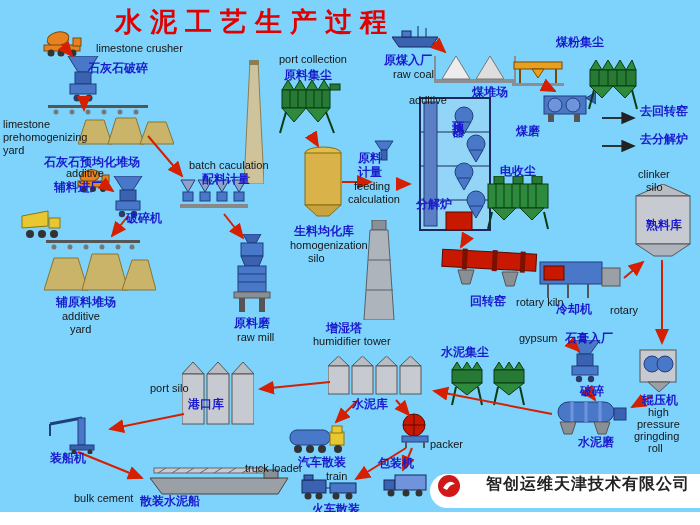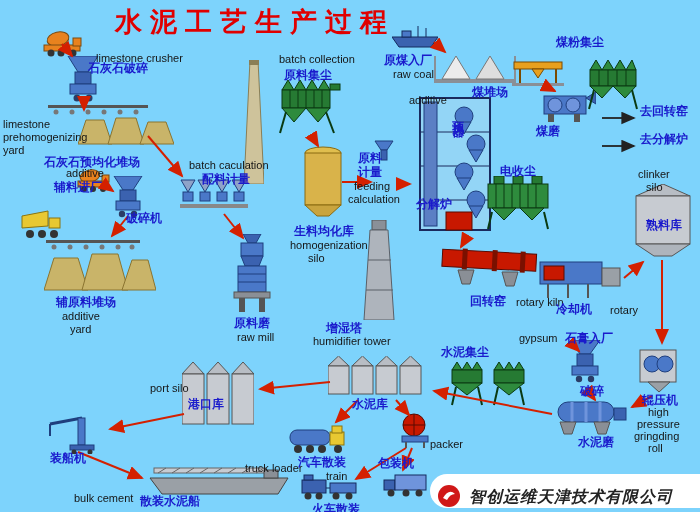--- a/index.html
+++ b/index.html
@@ -424,7 +424,7 @@
 
   <div class="ttl">水泥工艺生产过程</div>
 
-  <div class="lbl en" style="left:96px;top:52px">limestone crusher</div>
+  <div class="lbl en" style="left:96px;top:42px">limestone crusher</div>
   <div class="lbl cn" style="left:88px;top:62px">石灰石破碎</div>
   <div class="lbl en" style="left:3px;top:118px">limestone</div>
   <div class="lbl en" style="left:3px;top:131px">prehomogenizing</div>

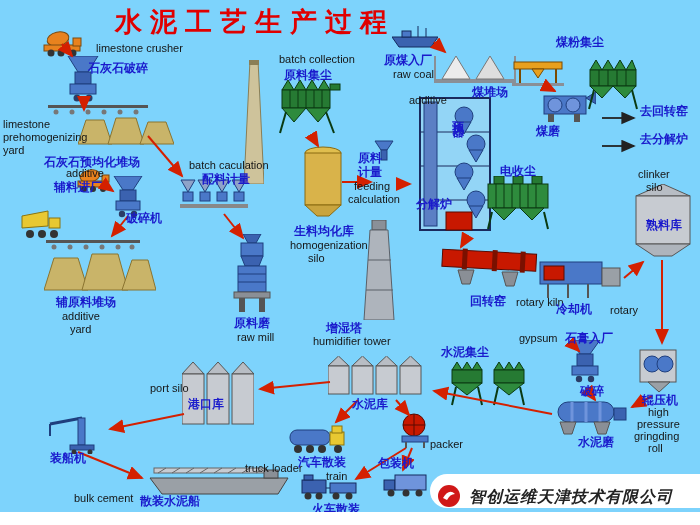--- a/index.html
+++ b/index.html
@@ -440,7 +440,7 @@
   <div class="lbl cn" style="left:202px;top:173px">配料计量</div>
   <div class="lbl cn" style="left:234px;top:317px">原料磨</div>
   <div class="lbl en" style="left:237px;top:331px">raw mill</div>
-  <div class="lbl en" style="left:279px;top:53px">batch collection</div>
+  <div class="lbl en" style="left:279px;top:53px">port collection</div>
   <div class="lbl cn" style="left:284px;top:69px">原料集尘</div>
   <div class="lbl cn" style="left:358px;top:152px">原料</div>
   <div class="lbl cn" style="left:358px;top:166px">计量</div>

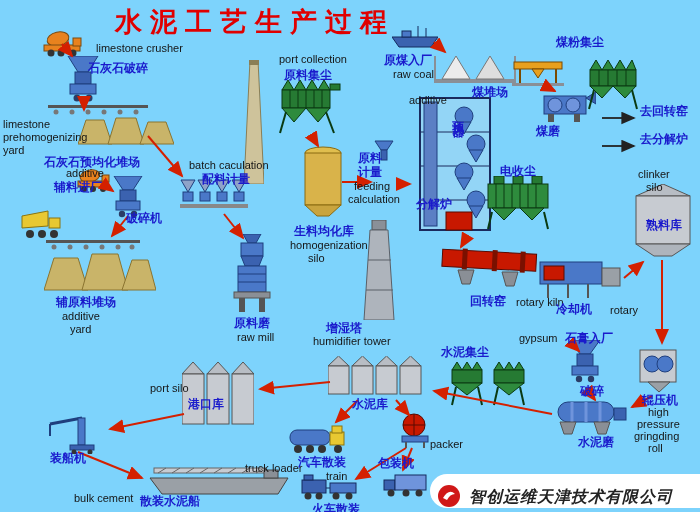--- a/index.html
+++ b/index.html
@@ -457,7 +457,7 @@
   <div class="lbl en" style="left:409px;top:94px">additive</div>
   <div class="lbl cn vert" style="left:451px;top:112px">预热器</div>
   <div class="lbl cn" style="left:556px;top:36px">煤粉集尘</div>
-  <div class="lbl cn" style="left:536px;top:125px">煤磨</div>
+  <div class="lbl cn" style="left:516px;top:125px">煤磨</div>
   <div class="lbl cn" style="left:640px;top:105px">去回转窑</div>
   <div class="lbl cn" style="left:640px;top:133px">去分解炉</div>
   <div class="lbl cn" style="left:500px;top:165px">电收尘</div>

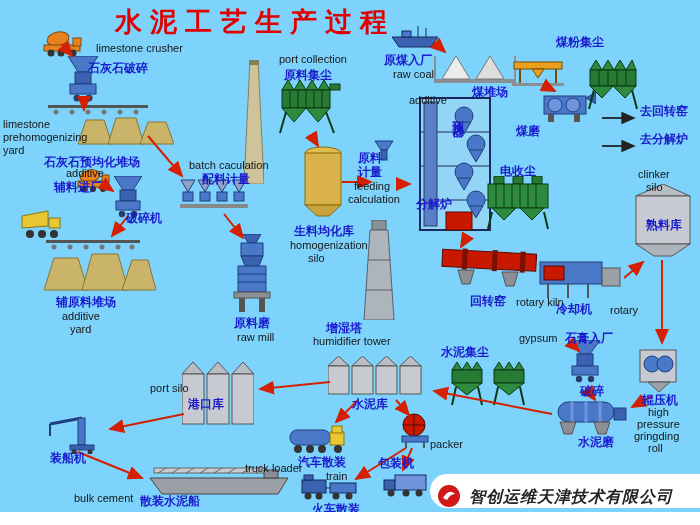--- a/index.html
+++ b/index.html
@@ -15,8 +15,8 @@
   .arrows{position:absolute;left:0;top:0;pointer-events:none;}
   .bottom-strip{position:absolute;left:0;top:512px;width:700px;height:13px;background:#FFFFFF;}
   .wm{position:absolute;left:430px;top:474px;width:270px;height:34px;background:#FFFFFF;
-      border-radius:17px 0 0 17px;display:flex;align-items:flex-end;gap:8px;
-      padding-left:7px;box-sizing:border-box;font-style:italic;}
+      border-radius:17px 0 0 17px;display:flex;align-items:flex-start;gap:25px;
+      padding-left:7px;box-sizing:border-box;}
   .wm-text{font-size:16px;font-weight:bold;color:#222;letter-spacing:1px;white-space:nowrap;}
 </style>
 </head>

